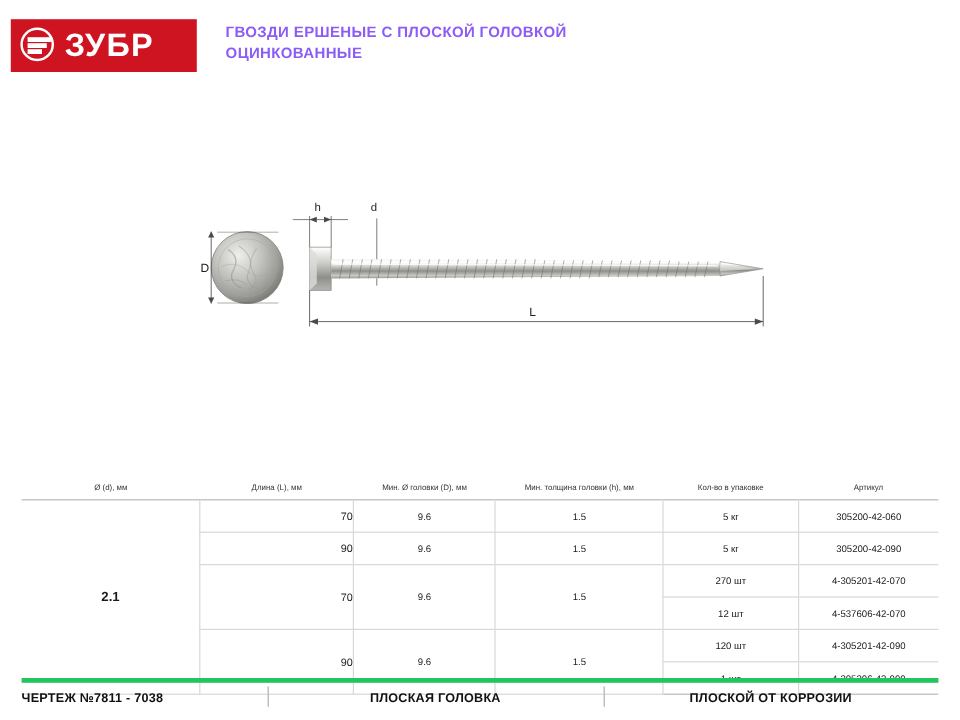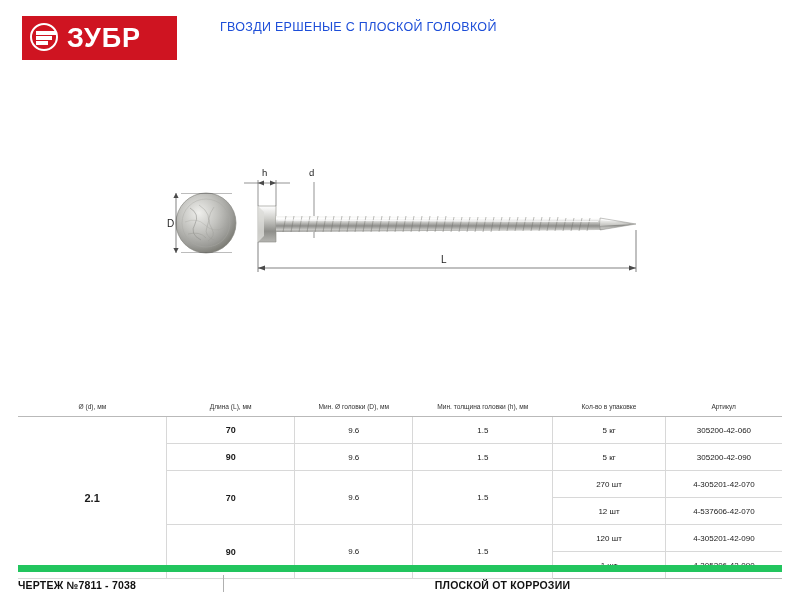--- a/index.html
+++ b/index.html
@@ -20,8 +20,7 @@
   .header {
     display: flex;
     align-items: flex-start;
-    padding: 16px 0 0 22px;
-    gap: 19px;
+    padding: 16px 0 0 9px;
   }
   .logo {
     width: 155px;

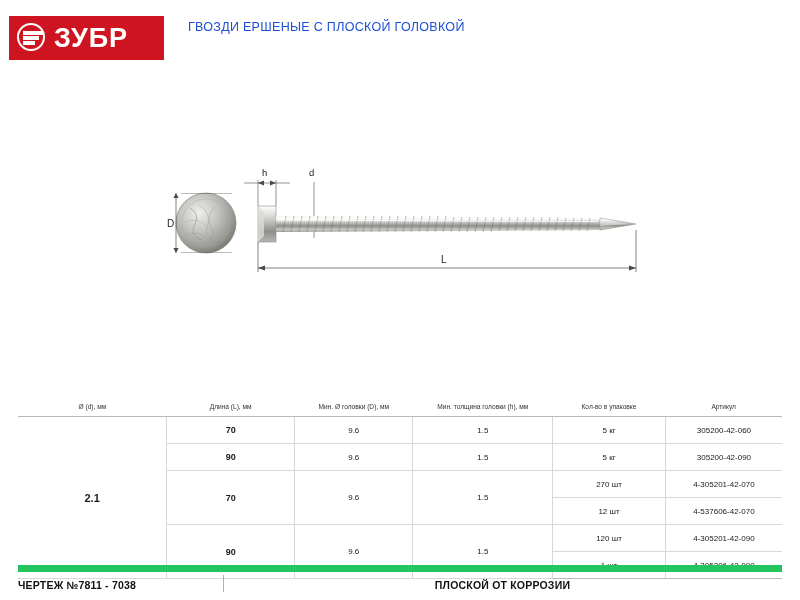--- a/index.html
+++ b/index.html
@@ -69,10 +69,10 @@
   }
   .title-line {
     font-size: 12.5px;
-    font-weight: normal;
+    font-weight: bold;
     letter-spacing: 0.3px;
     line-height: 17px;
-    color: #1d4ed8;
+    color: #8b5cf6;
   }
 
   

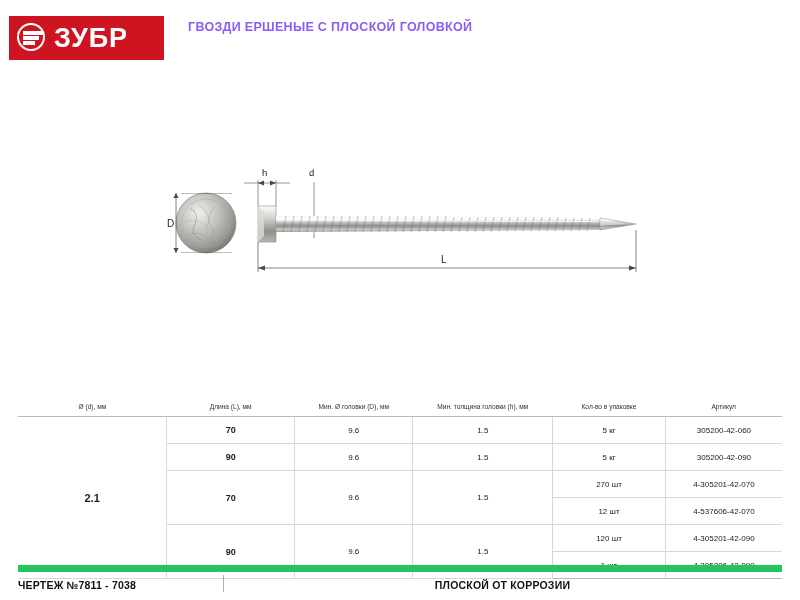--- a/index.html
+++ b/index.html
@@ -176,6 +176,7 @@
   </div>
   <div class="title-block">
     <div class="title-line">ГВОЗДИ ЕРШЕНЫЕ С ПЛОСКОЙ ГОЛОВКОЙ</div>
+    <div class="title-line">ОЦИНКОВАННЫЕ</div>
   </div>
 </div>
 

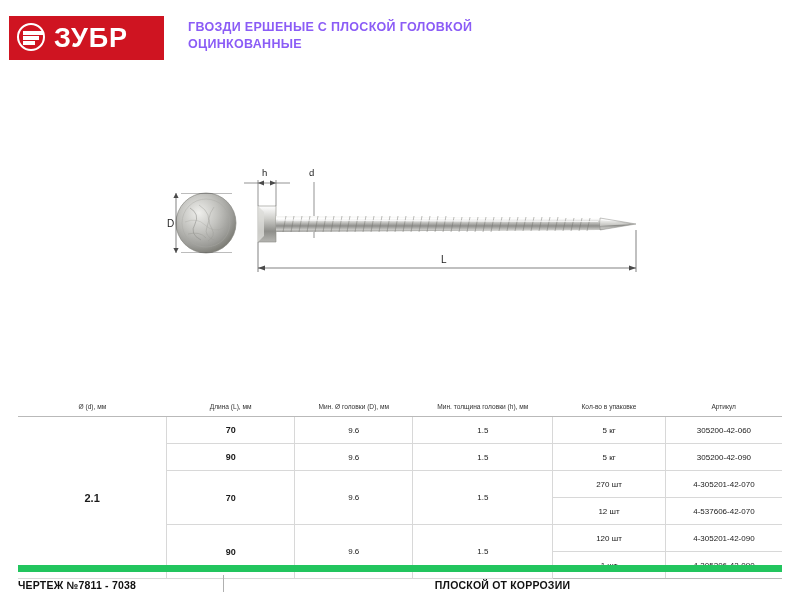--- a/index.html
+++ b/index.html
@@ -113,8 +113,9 @@
     font-size: 8px;
   }
   table.spec td.strong {
-    font-weight: bold;
+    font-weight: normal;
     font-size: 9px;
+    text-align: right;
   }
   table.spec td.diam {
     font-weight: bold;

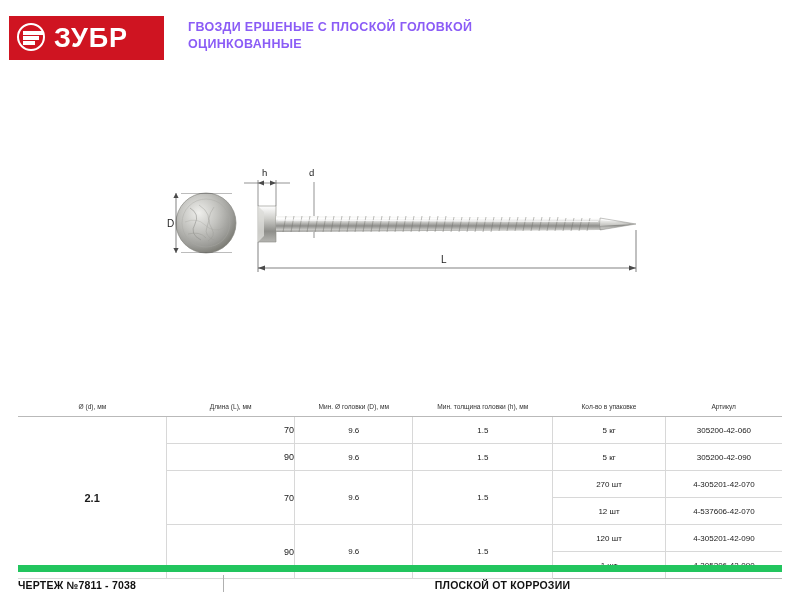--- a/index.html
+++ b/index.html
@@ -139,7 +139,7 @@
     width: 764px;
     display: flex;
     align-items: flex-end;
-    border-top: 7px solid #22c55e;
+    border-top: 4px solid #22c55e;
     padding-top: 7px;
   }
   .footer-cell {

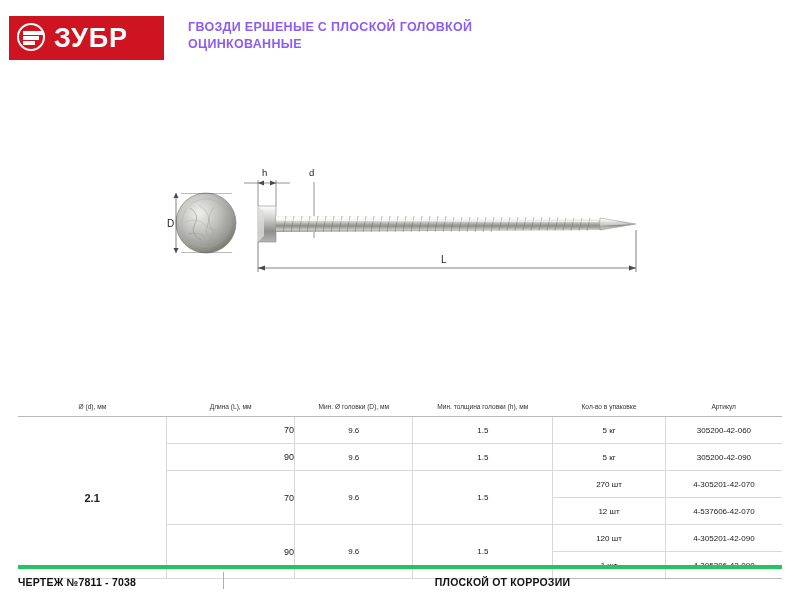--- a/index.html
+++ b/index.html
@@ -362,6 +362,7 @@
 
 <div class="footer">
   <div class="footer-cell">ЧЕРТЕЖ №7811 - 7038</div>
+  <div class="footer-cell sep">ПЛОСКАЯ ГОЛОВКА</div>
   <div class="footer-cell sep">ПЛОСКОЙ ОТ КОРРОЗИИ</div>
 </div>
 

